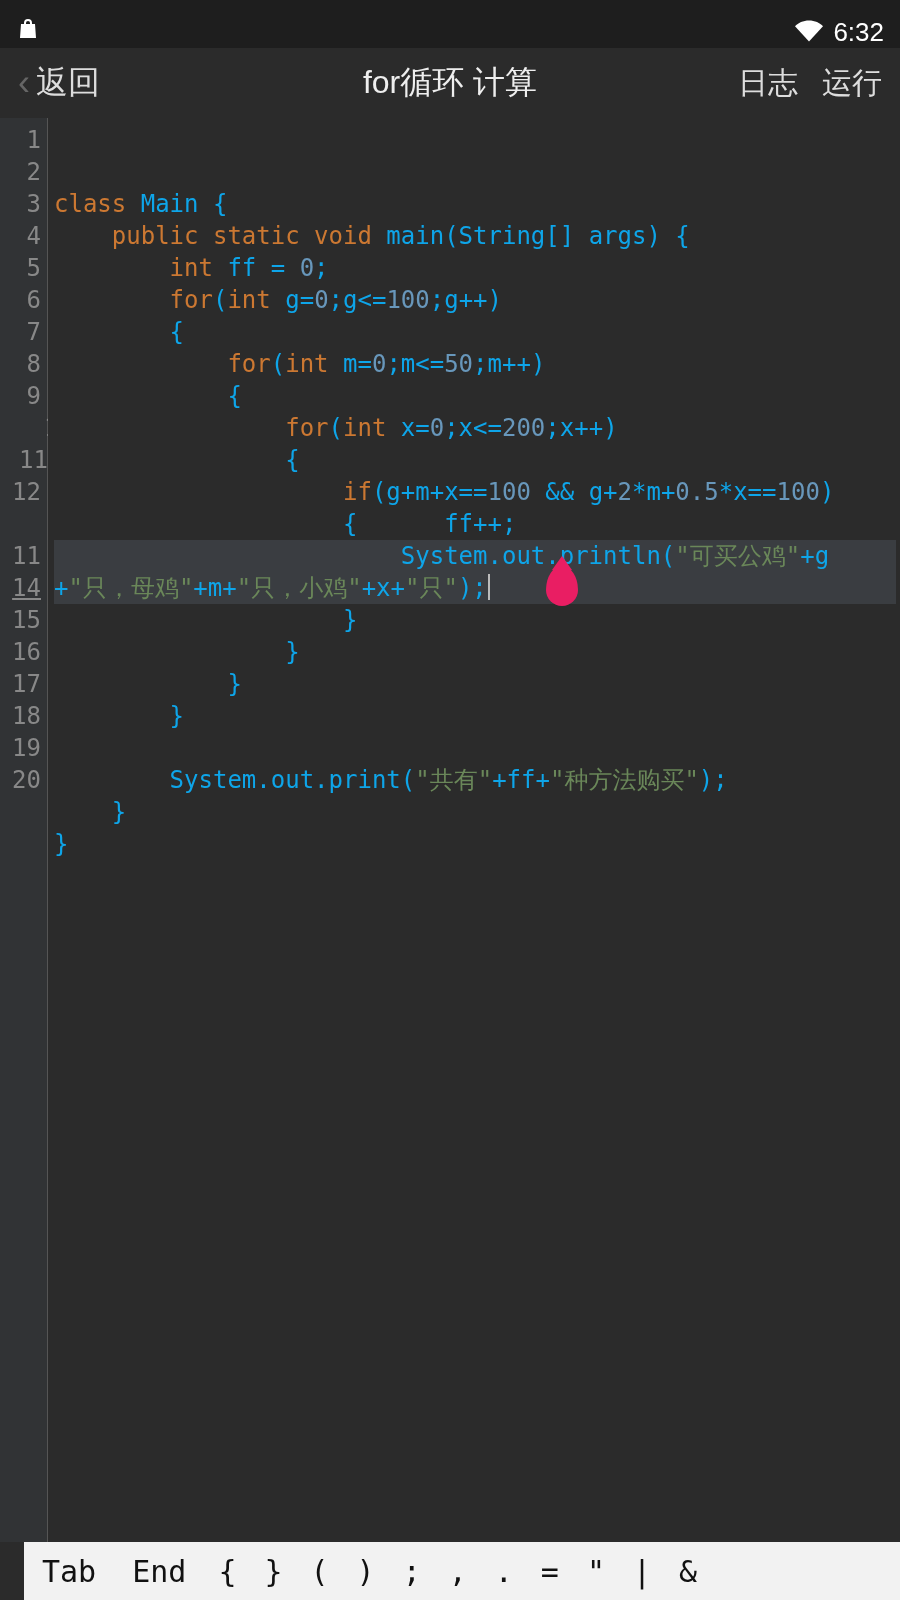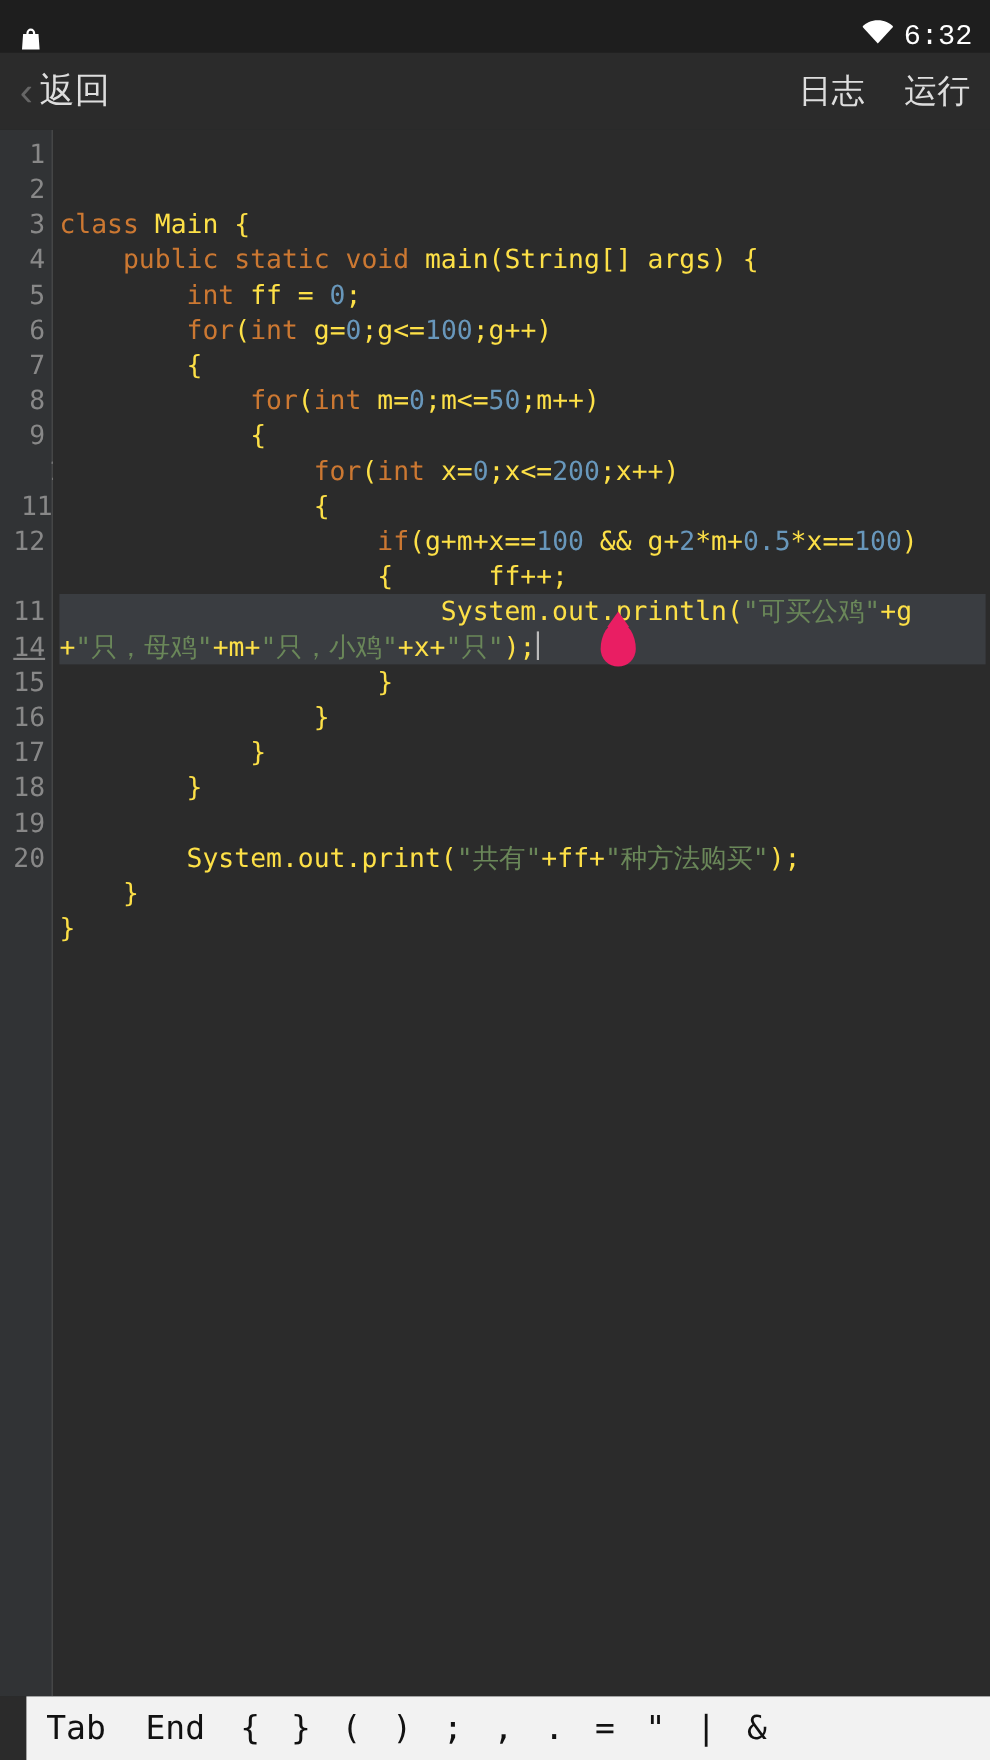--- a/index.html
+++ b/index.html
@@ -17,10 +17,9 @@
     height: 48px;
     background: #1e1e1e;
     display: flex;
-    align-items: flex-end;
-    padding: 0 16px;
+    align-items: flex-start;
+    padding: 17px 16px;
     color: #fff;
-    font-family: Liberation Mono, monospace;
   }
   .status-bar .bag-icon { width: 24px; height: 24px; }
   .status-bar .spacer { flex: 1; }

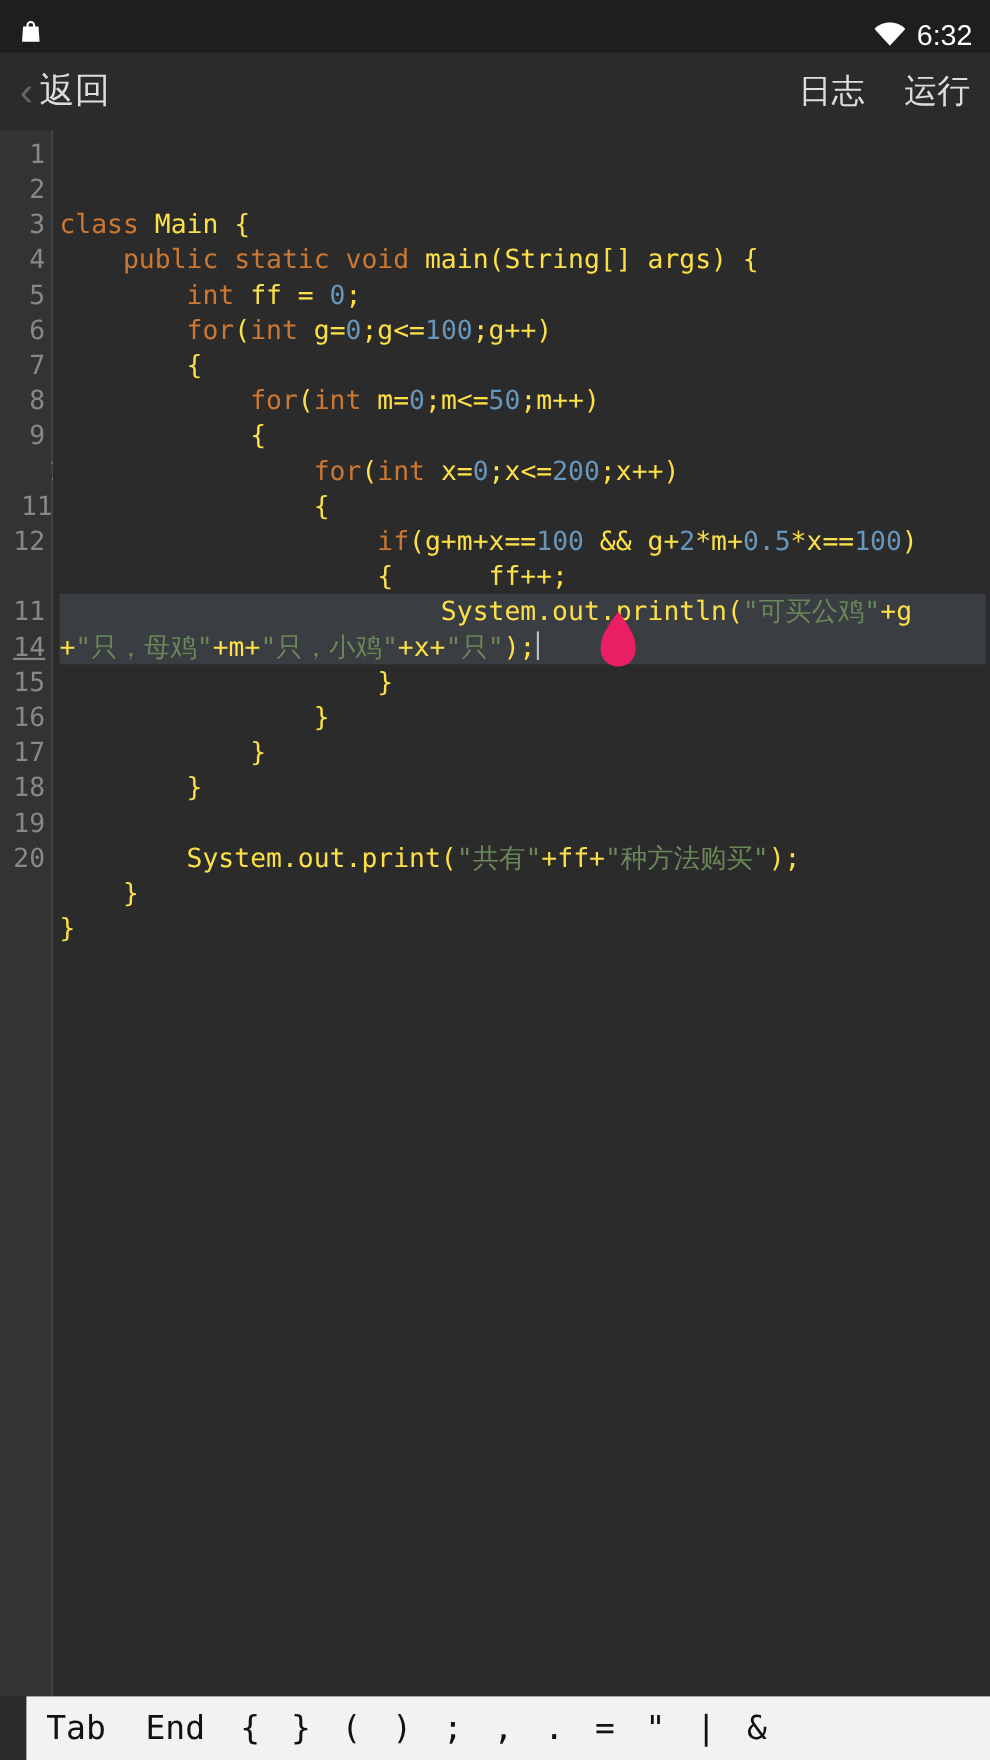--- a/index.html
+++ b/index.html
@@ -139,6 +139,7 @@
 <div class="header">
   <span class="back-chevron">‹</span>
   <span class="back-label">返回</span>
+  <span class="title">for循环 计算</span>
   <span class="spacer"></span>
   <span class="btn">日志</span>
   <span class="btn">运行</span>

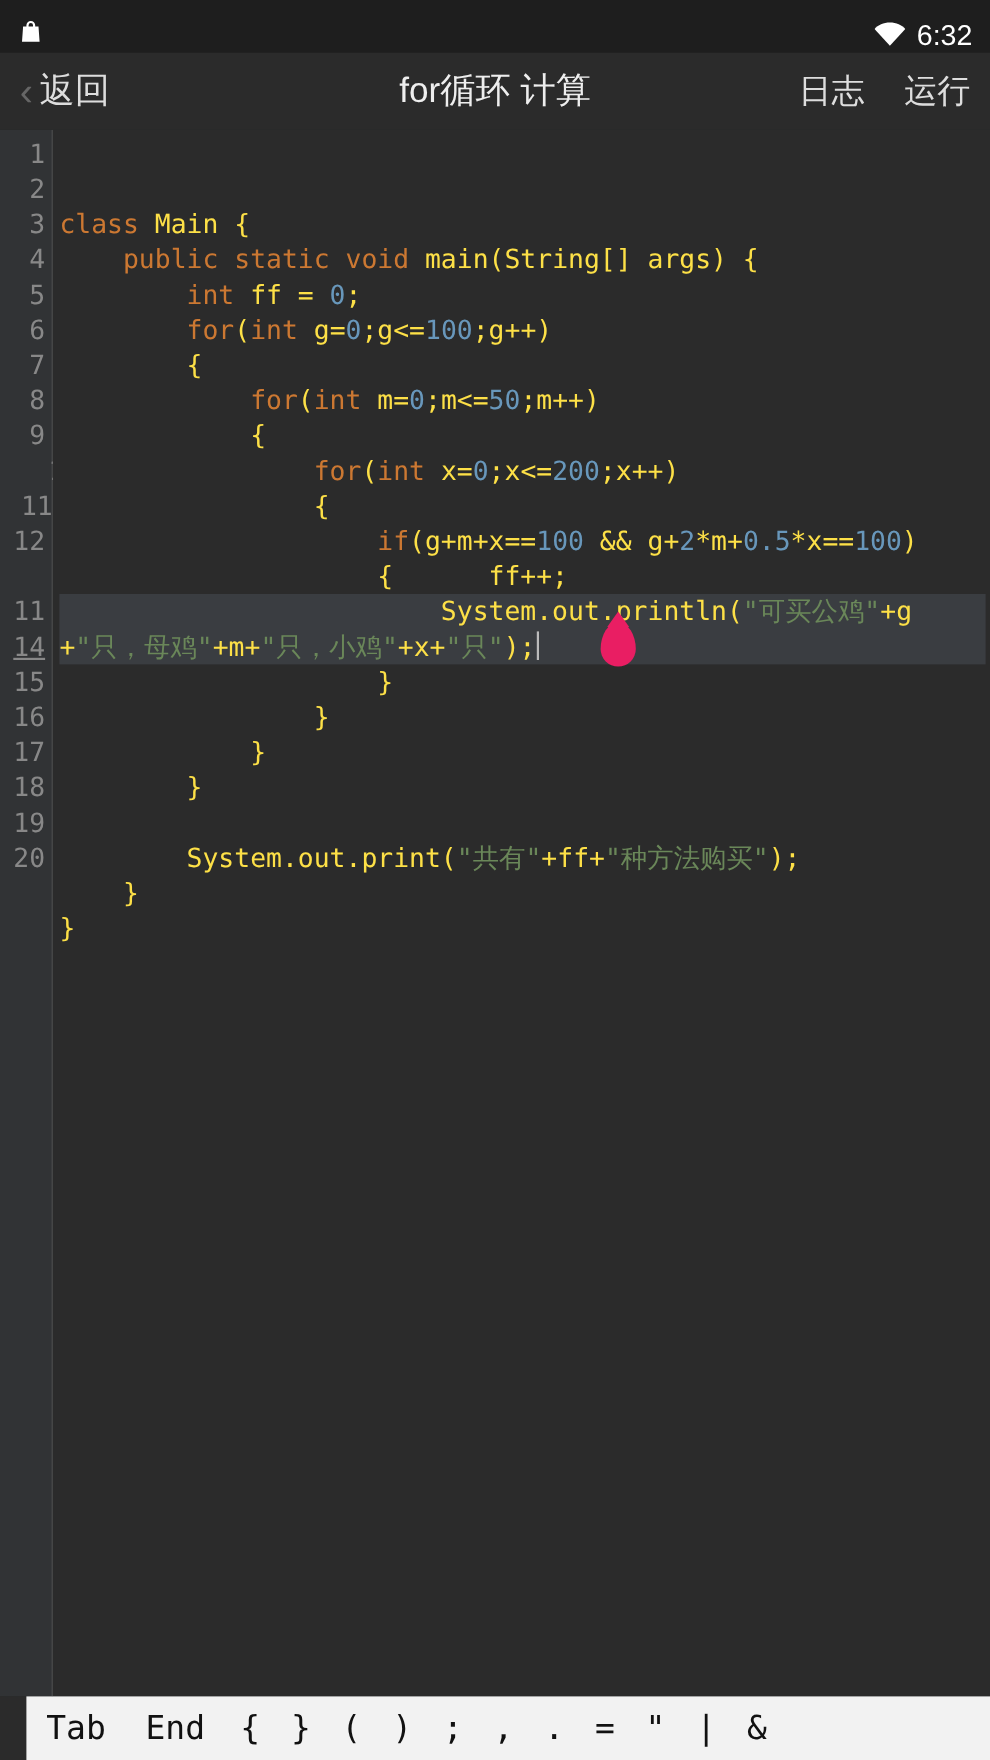--- a/index.html
+++ b/index.html
@@ -37,7 +37,7 @@
   .back-label { font-size: 32px; }
   .header .spacer { flex: 1; }
   .header .title { font-size: 32px; color: #eeeeee; position: absolute; left: 50%; transform: translateX(-50%); }
-  .header .btn { font-size: 30px; margin-left: 36px; }
+  .header .btn { font-size: 30px; margin-left: 24px; }
   .editor-wrap {
     flex: 1;
     background: #313335;

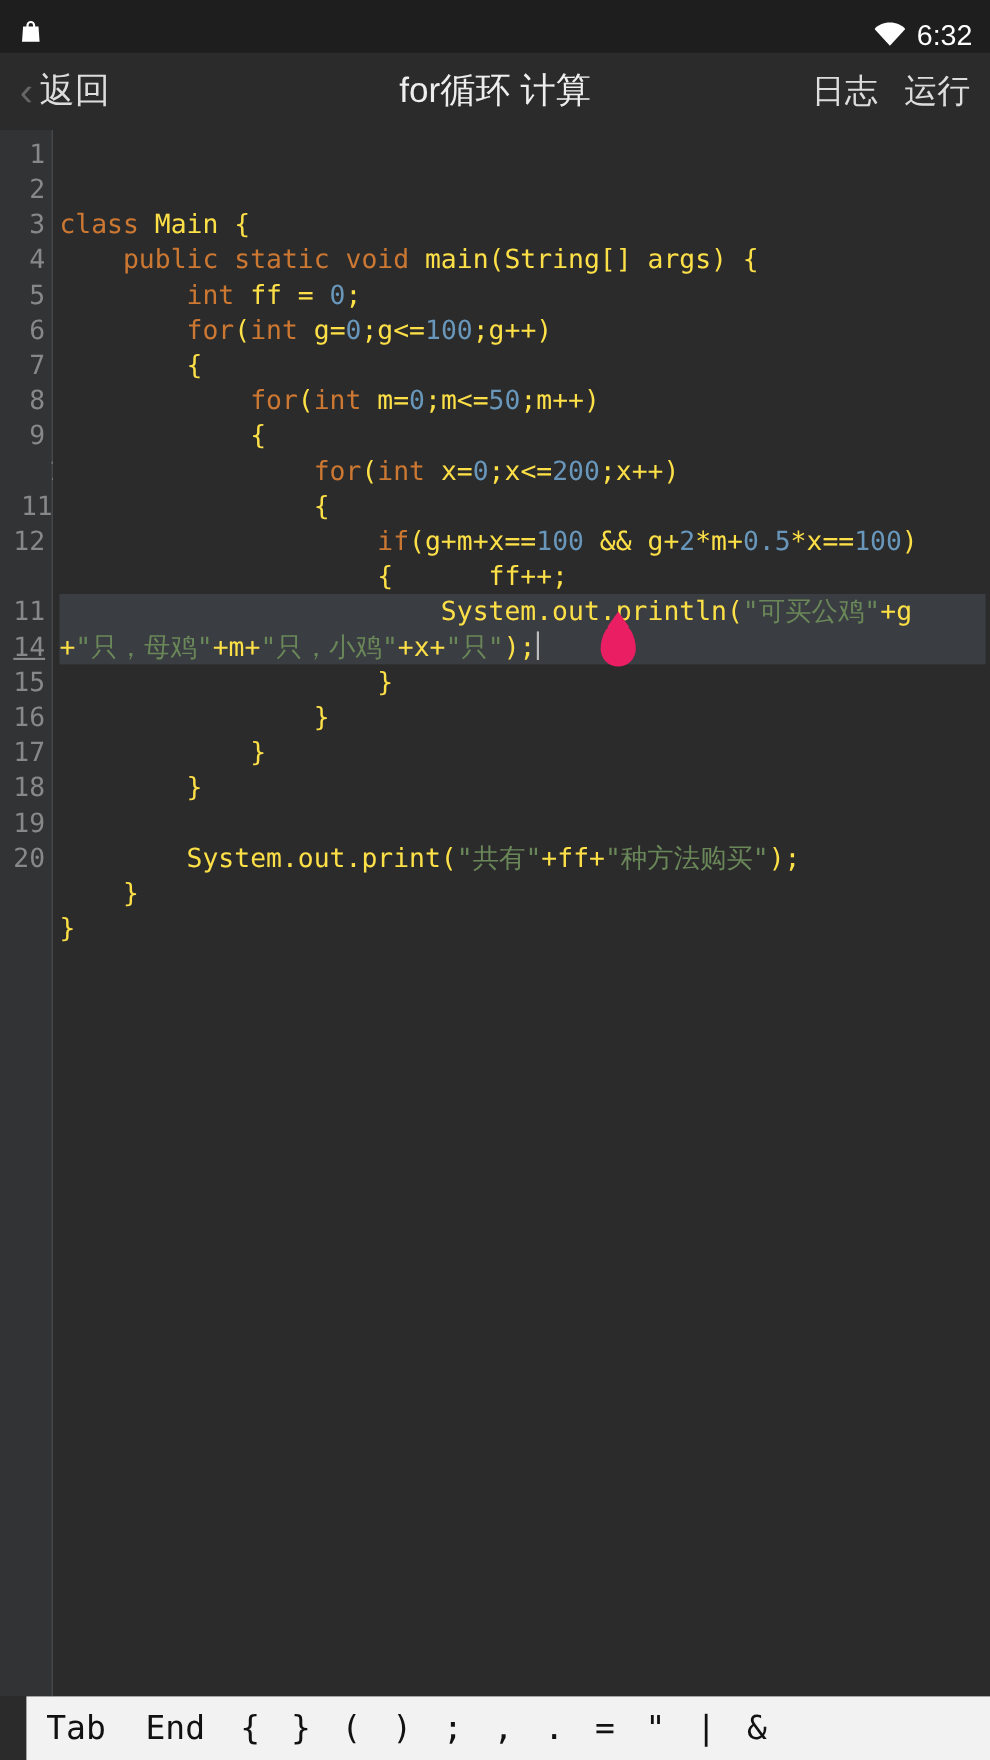--- a/index.html
+++ b/index.html
@@ -73,7 +73,7 @@
   .kw { color: #cc7832; }       
   .num { color: #6897bb; }      
   .str { color: #6a8759; }      
-  .pn { color: #fde047; }
+  .pn { color: #0ea5e9; }
   .caret {
     display: inline-block;
     width: 2px;

